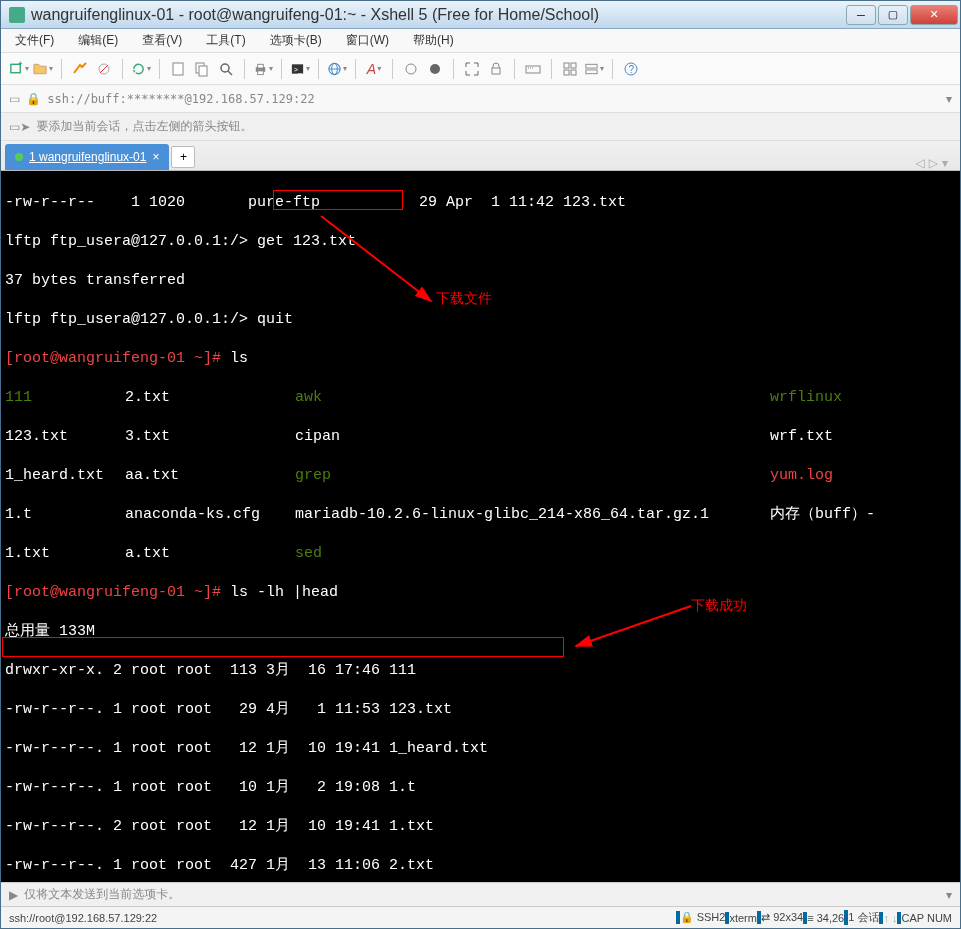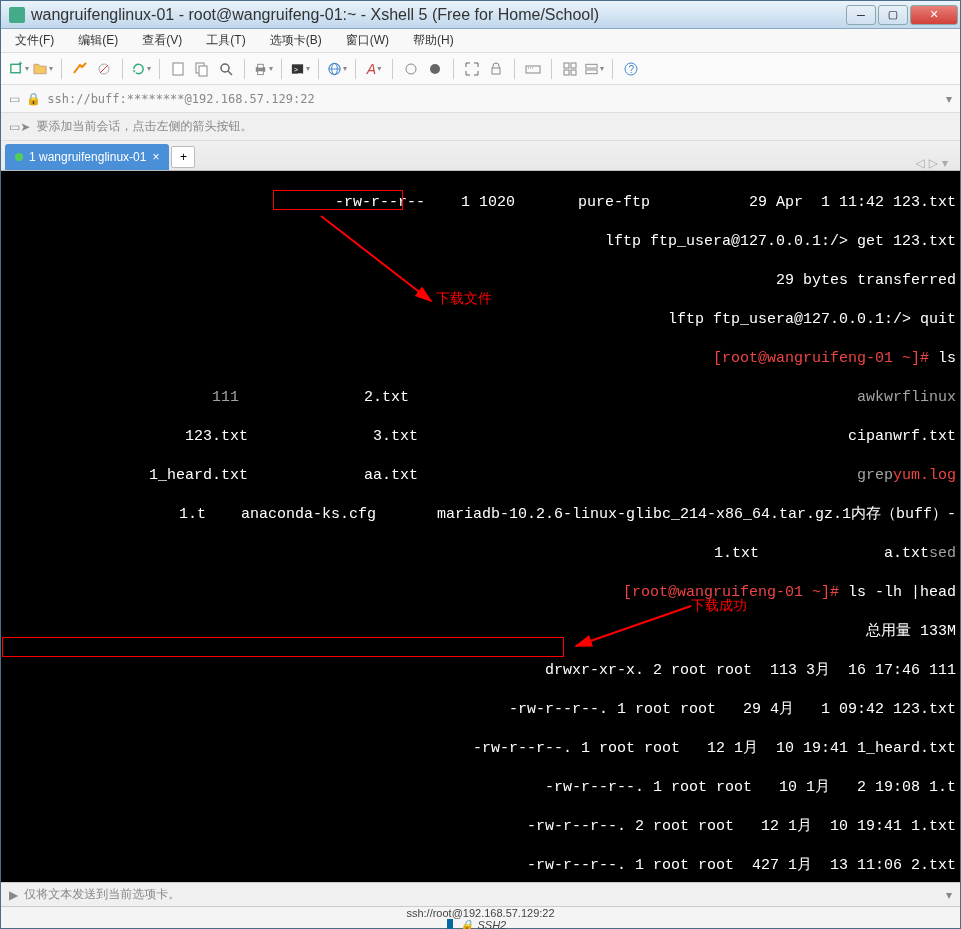--- a/index.html
+++ b/index.html
@@ -223,7 +223,7 @@
   <div class="tabbar">
     <div class="tab">
       <span class="tab-dot"></span>
-      <span style="">1 wangruifenglinux-01</span>
+      <span style="text-decoration:underline">1 wangruifenglinux-01</span>
       <span class="tab-close">×</span>
     </div>
     <div class="tab-add">+</div>

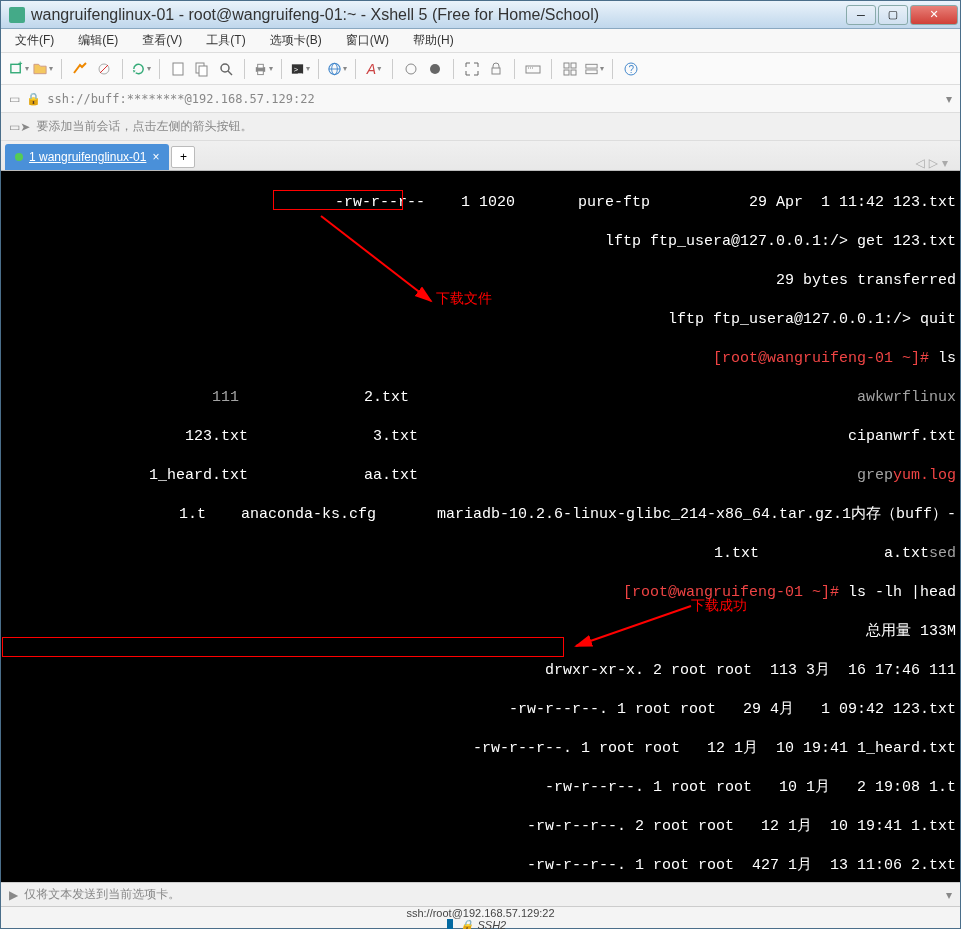--- a/index.html
+++ b/index.html
@@ -30,7 +30,7 @@
 .tab-add { width: 24px; height: 22px; border: 1px solid #bbb; background: #fff; display: flex; align-items: center; justify-content: center; cursor: pointer; border-radius: 2px; margin-bottom:2px;}
 .tabbar-right { margin-left: auto; display:flex; gap:4px; padding-right:8px; color:#aaa;}
 .terminal { flex: 1; background: #000; color: #fff; font-family: "Courier New", monospace; font-size: 15px; line-height: 19.5px; padding: 2px 4px; overflow: hidden; white-space: pre; position: relative; }
-.term-line { white-space: pre; text-align: right; }
+.term-line { white-space: pre; }
 .cyan { color: #a3a3a3; }
 .magenta { color: #ef4444; }
 .box1 { position: absolute; border: 1px solid #ff0000; }

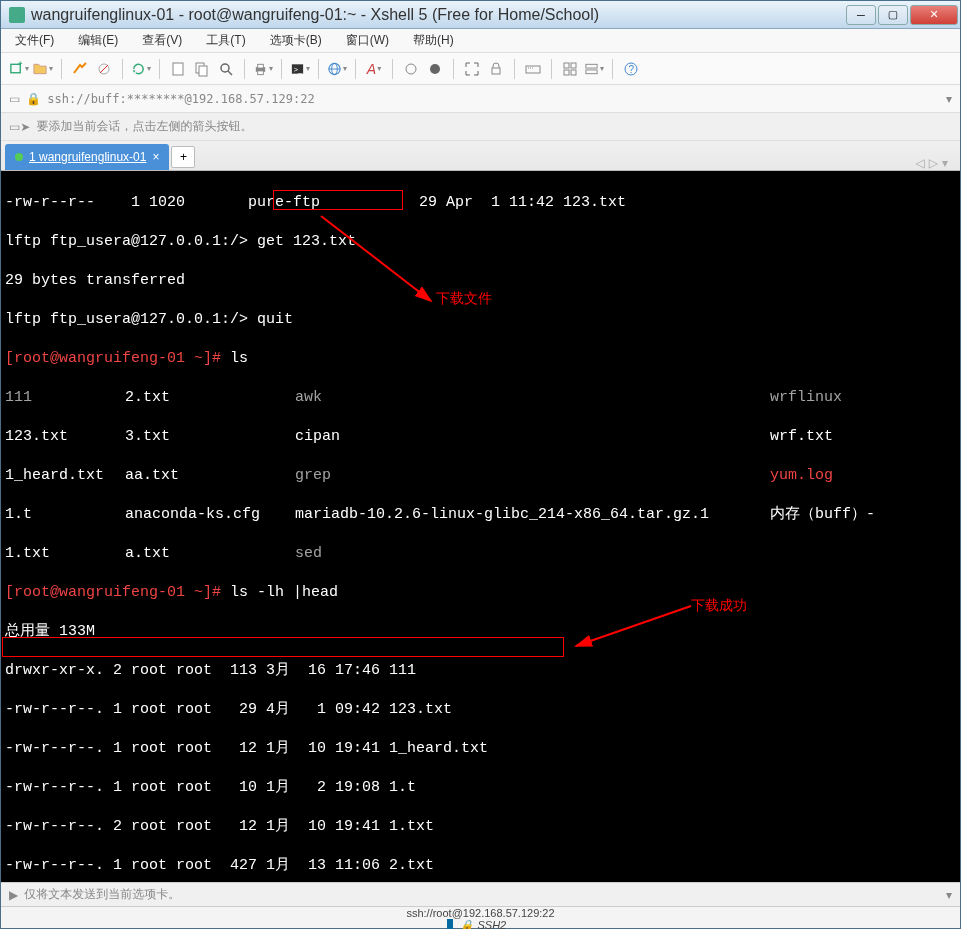--- a/index.html
+++ b/index.html
@@ -237,7 +237,7 @@
   <div class="terminal">
 <div class="term-line">-rw-r--r--    1 1020       pure-ftp           29 Apr  1 11:42 123.txt</div>
 <div class="term-line">lftp ftp_usera@127.0.0.1:/&gt; get 123.txt</div>
-<div class="term-line">29 bytes transferred</div>
+<div class="term-line">37 bytes transferred</div>
 <div class="term-line">lftp ftp_usera@127.0.0.1:/&gt; quit</div>
 <div class="term-line"><span class="magenta">[root@wangruifeng-01 ~]# </span><span>ls</span></div>
 <div class="term-line"><span class="cyan" style="display:inline-block;width:120px">111</span><span style="display:inline-block;width:170px">2.txt</span><span class="cyan" style="display:inline-block;width:475px">awk</span><span class="cyan">wrflinux</span></div>

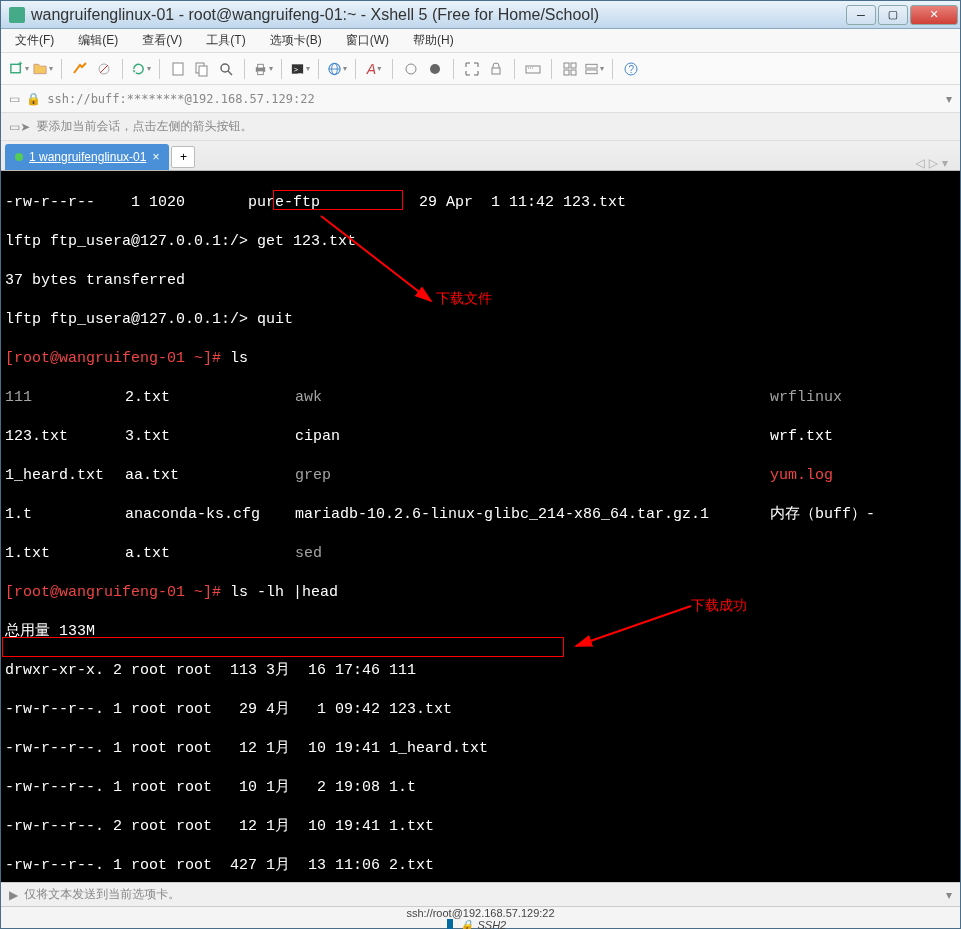--- a/index.html
+++ b/index.html
@@ -31,7 +31,7 @@
 .tabbar-right { margin-left: auto; display:flex; gap:4px; padding-right:8px; color:#aaa;}
 .terminal { flex: 1; background: #000; color: #fff; font-family: "Courier New", monospace; font-size: 15px; line-height: 19.5px; padding: 2px 4px; overflow: hidden; white-space: pre; position: relative; }
 .term-line { white-space: pre; }
-.cyan { color: #a3a3a3; }
+.cyan { color: #4d7c0f; }
 .magenta { color: #ef4444; }
 .box1 { position: absolute; border: 1px solid #ff0000; }
 .annotation { position: absolute; color: #ff0000; font-family: "Microsoft YaHei", sans-serif; font-size: 14px; }

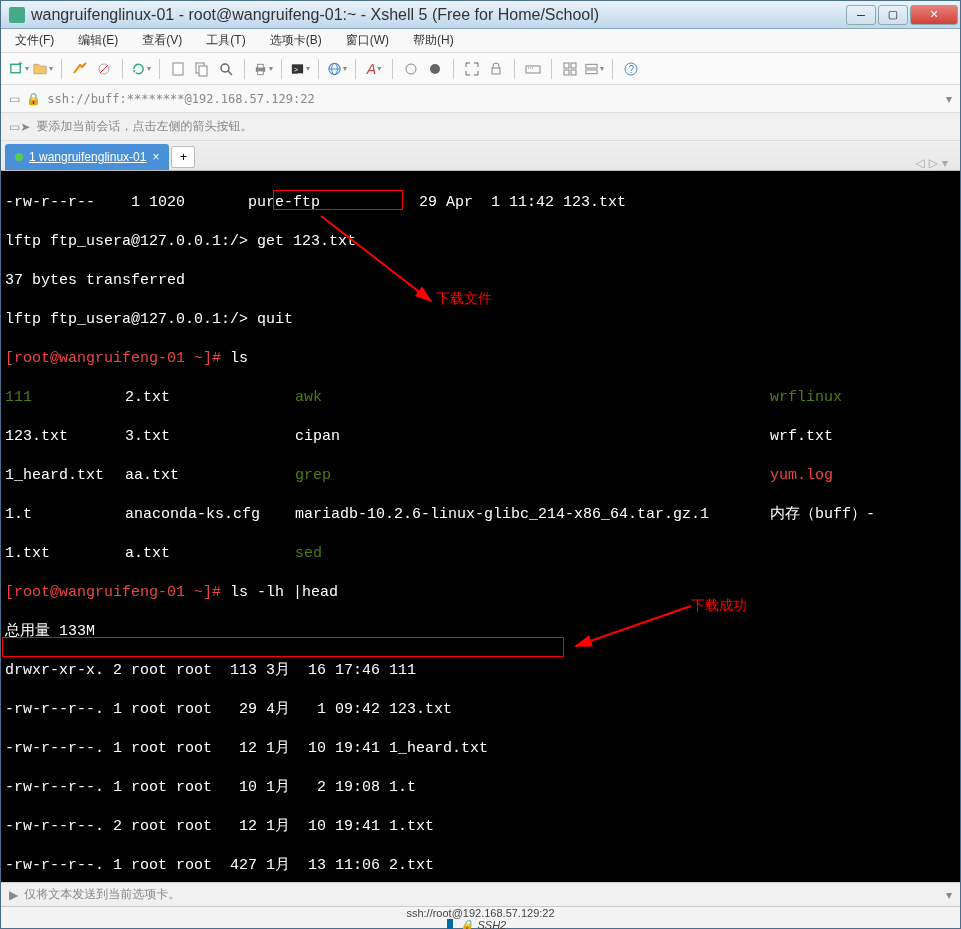--- a/index.html
+++ b/index.html
@@ -248,7 +248,7 @@
 <div class="term-line"><span class="magenta">[root@wangruifeng-01 ~]# </span><span>ls -lh |head</span></div>
 <div class="term-line">总用量 133M</div>
 <div class="term-line">drwxr-xr-x. 2 root root  113 3月  16 17:46 111</div>
-<div class="term-line">-rw-r--r--. 1 root root   29 4月   1 09:42 123.txt</div>
+<div class="term-line">-rw-r--r--. 1 root root   29 4月   1 11:53 123.txt</div>
 <div class="term-line">-rw-r--r--. 1 root root   12 1月  10 19:41 1_heard.txt</div>
 <div class="term-line">-rw-r--r--. 1 root root   10 1月   2 19:08 1.t</div>
 <div class="term-line">-rw-r--r--. 2 root root   12 1月  10 19:41 1.txt</div>

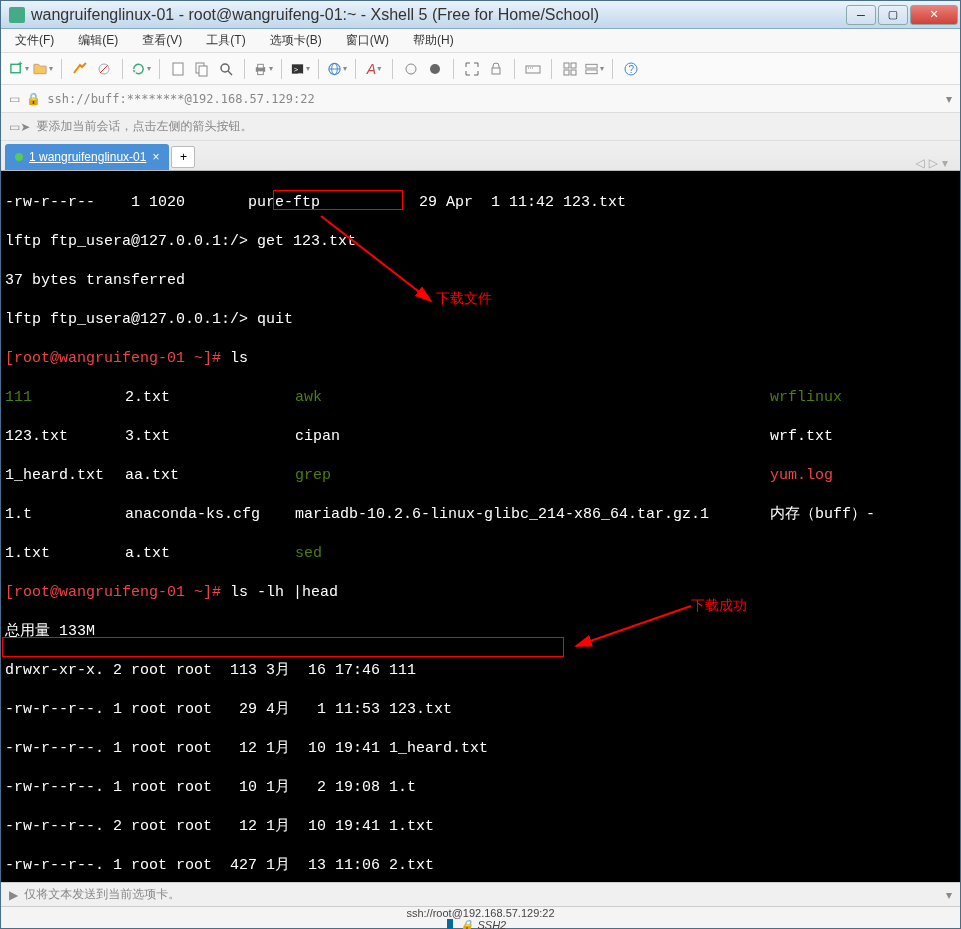--- a/index.html
+++ b/index.html
@@ -37,7 +37,7 @@
 .annotation { position: absolute; color: #ff0000; font-family: "Microsoft YaHei", sans-serif; font-size: 14px; }
 .arrow-svg { position: absolute; pointer-events: none; }
 .inputbar { height: 24px; background: #f0f0f0; display: flex; align-items: center; padding: 0 8px; gap: 6px; border-top: 1px solid #ccc; color: #888; }
-.statusbar { height: 22px; background: #f4f4f4; display: flex; align-items: center; padding: 0 8px; border-top: 1px solid #ccc; font-size: 11px; color: #444; flex-direction: column; }
+.statusbar { height: 22px; background: #f4f4f4; display: flex; align-items: center; padding: 0 8px; border-top: 1px solid #ccc; font-size: 11px; color: #444; }
 .sb-left { flex: 1; }
 .sb-item { padding: 0 8px; border-left: 6px solid #0369a1; font-style: italic; }
 svg.icon { width: 16px; height: 16px; }

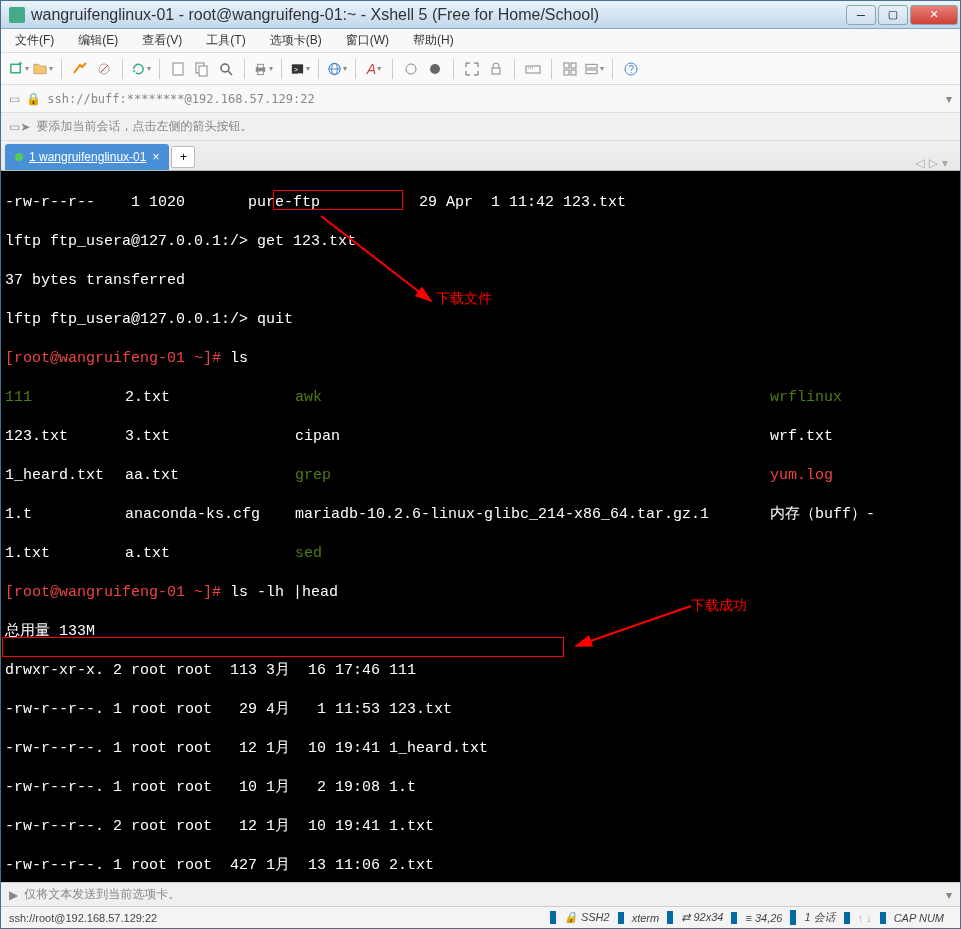--- a/index.html
+++ b/index.html
@@ -39,7 +39,7 @@
 .inputbar { height: 24px; background: #f0f0f0; display: flex; align-items: center; padding: 0 8px; gap: 6px; border-top: 1px solid #ccc; color: #888; }
 .statusbar { height: 22px; background: #f4f4f4; display: flex; align-items: center; padding: 0 8px; border-top: 1px solid #ccc; font-size: 11px; color: #444; }
 .sb-left { flex: 1; }
-.sb-item { padding: 0 8px; border-left: 6px solid #0369a1; font-style: italic; }
+.sb-item { padding: 0 0; border-left: 4px solid #0369a1; }
 svg.icon { width: 16px; height: 16px; }
 </style>
 </head>

